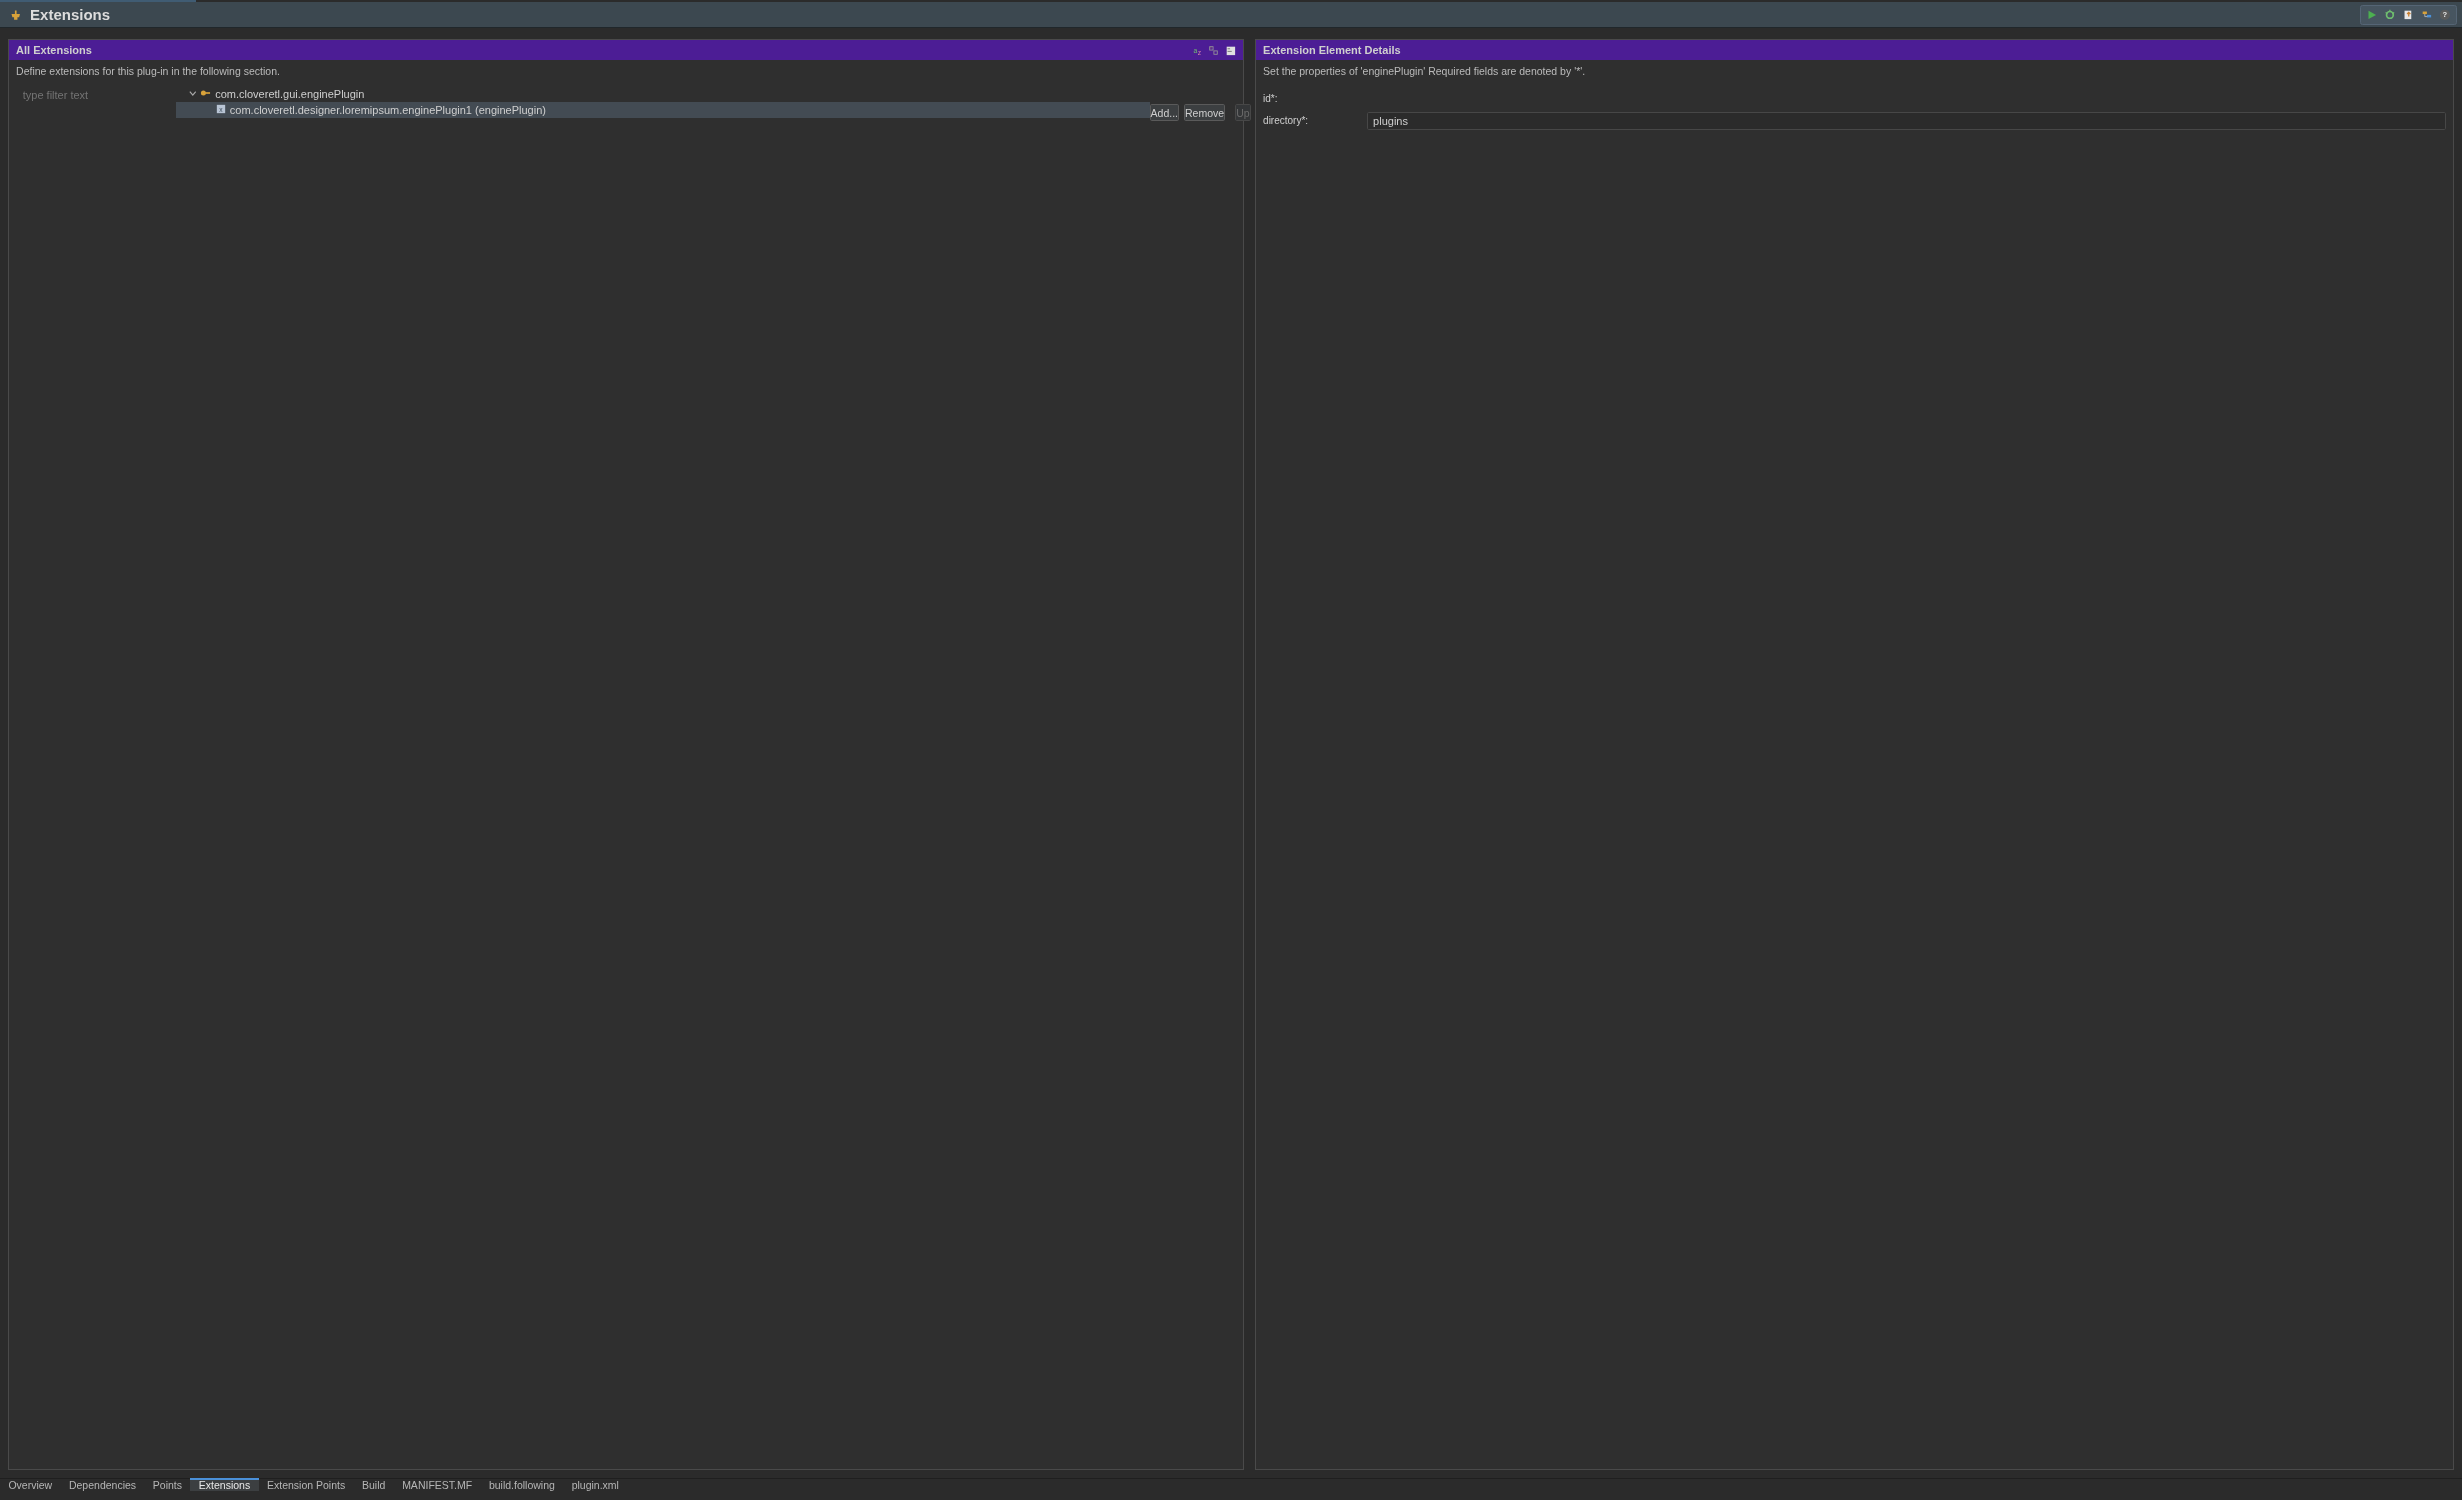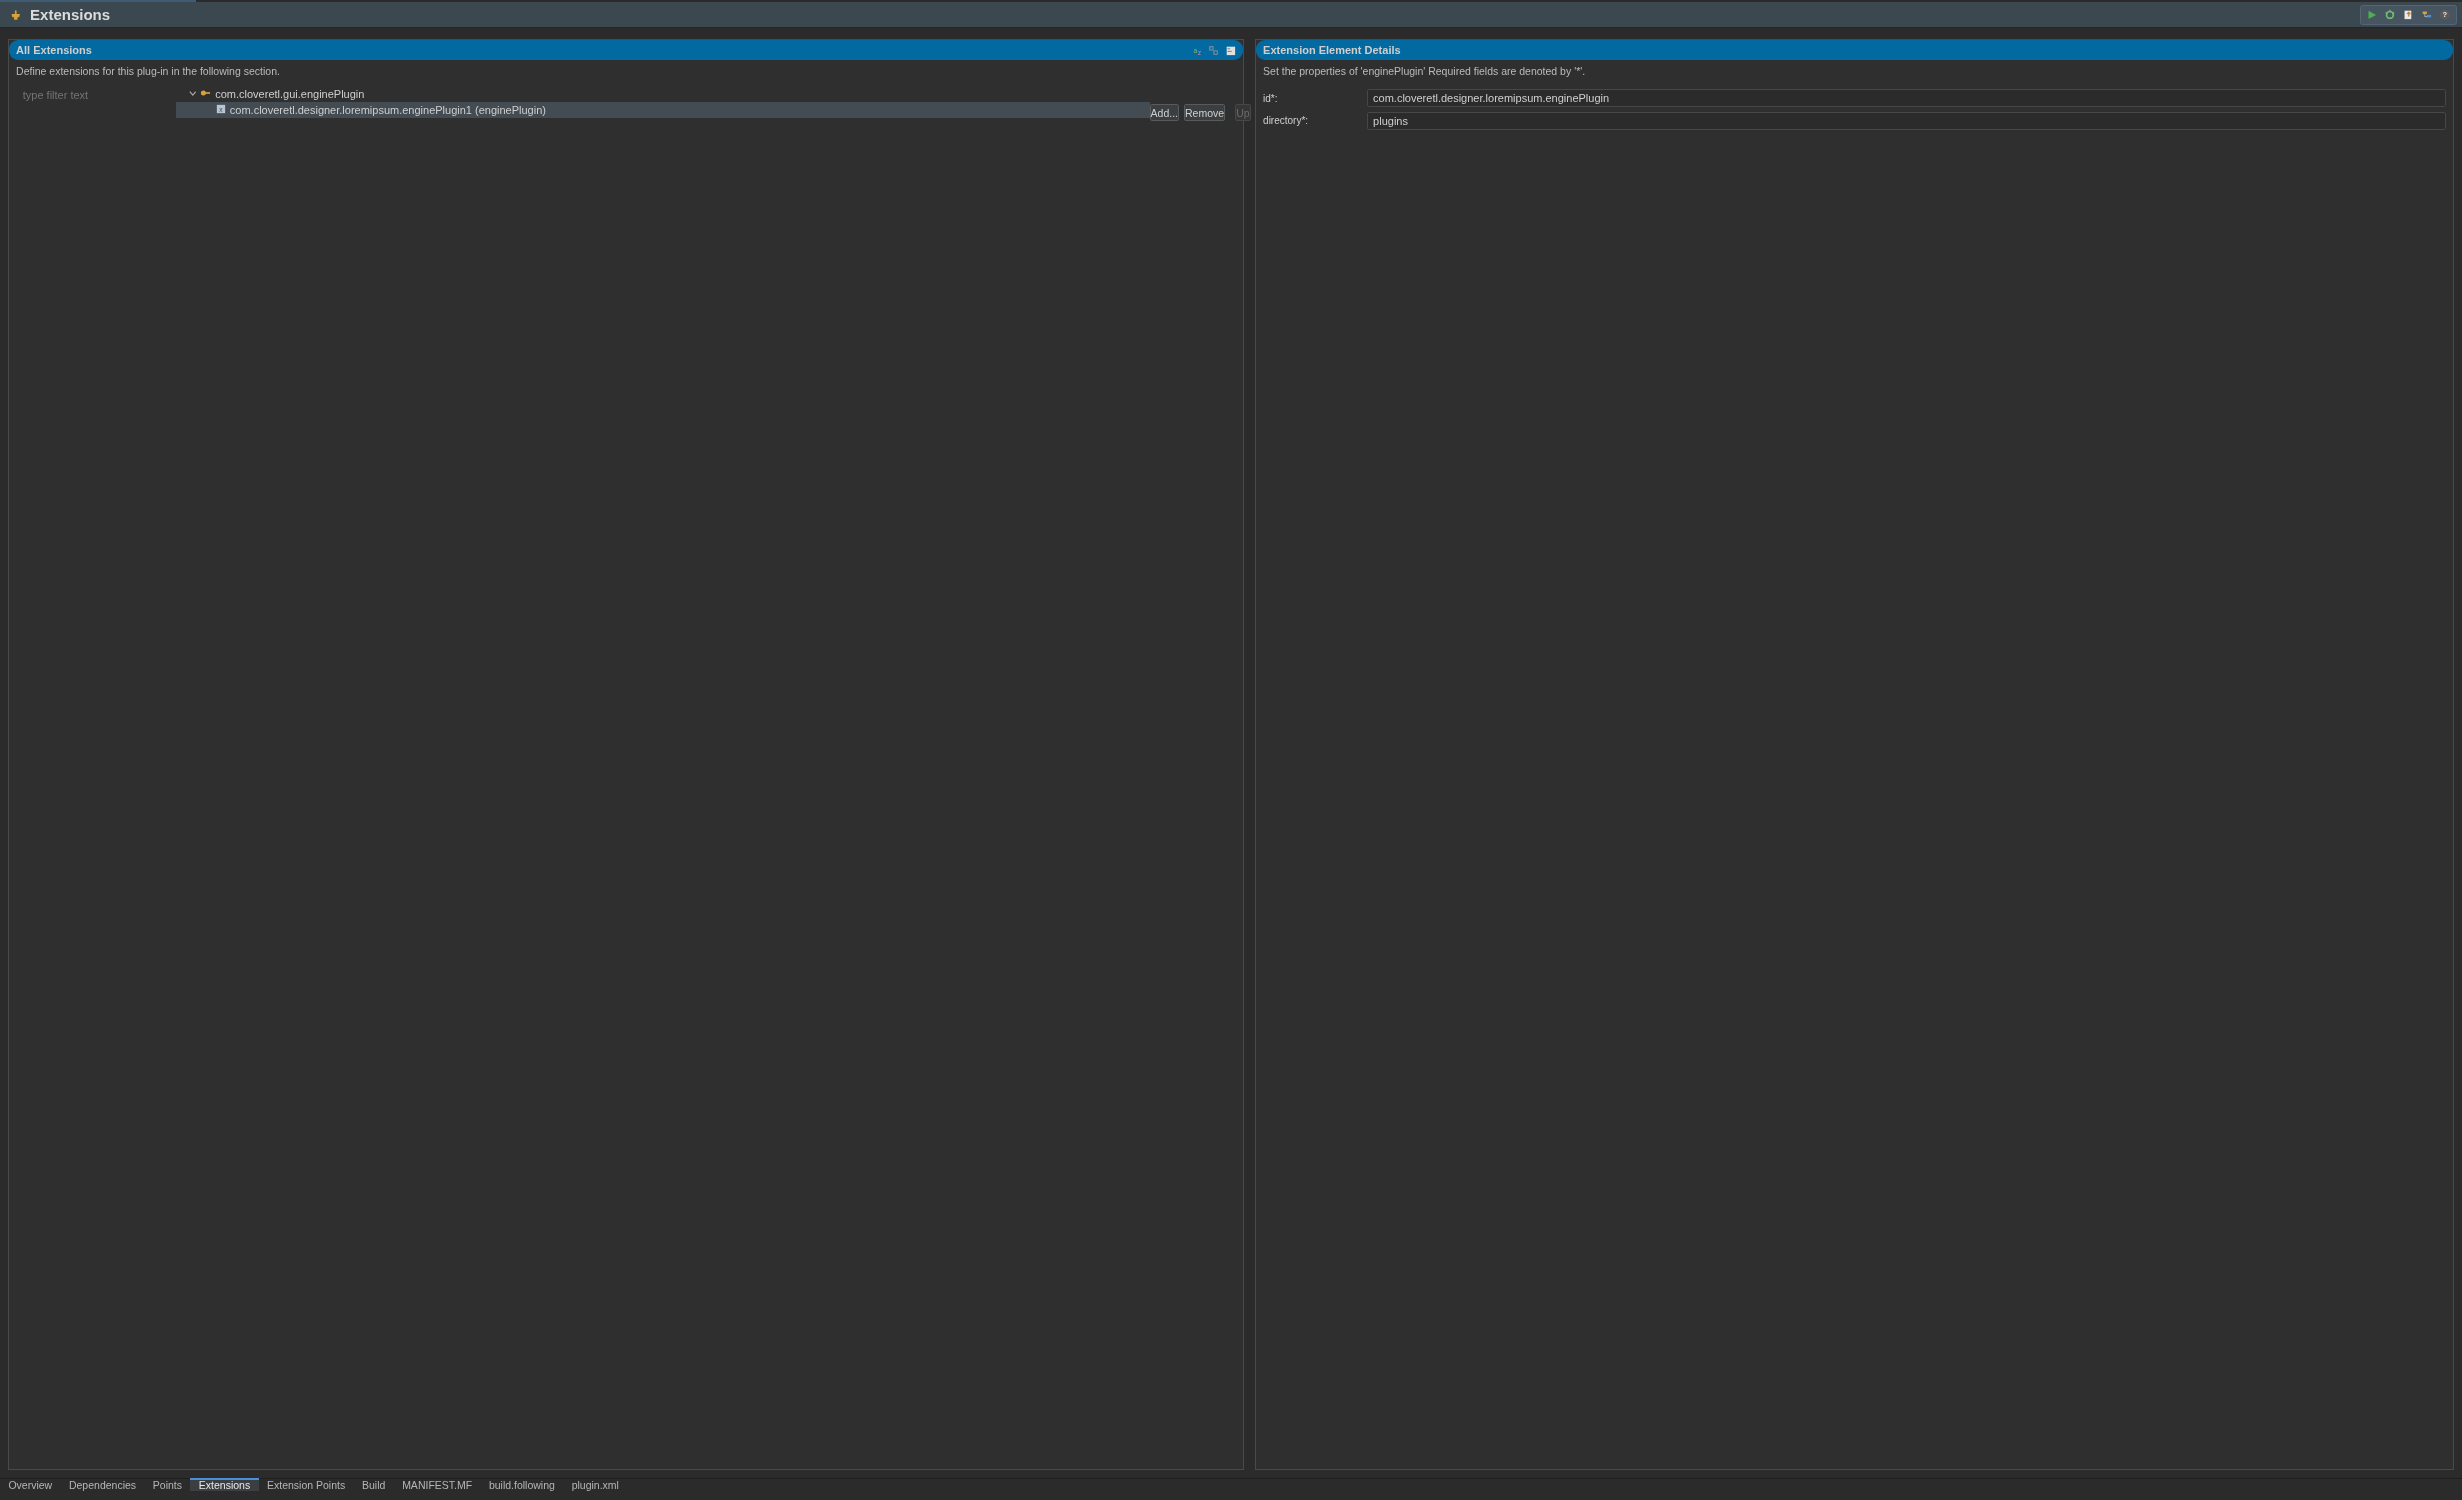--- a/index.html
+++ b/index.html
@@ -79,13 +79,12 @@
     min-width: 0;
   }
   .panel-header {
-    background: #0369a1;
+    background: #4c1d95;
     height: 20px;
     display: flex;
     align-items: center;
     justify-content: space-between;
     padding: 0 5px 0 6.7px;
-    border-radius: 9px;
   }
   .panel-title {
     font-weight: 600;

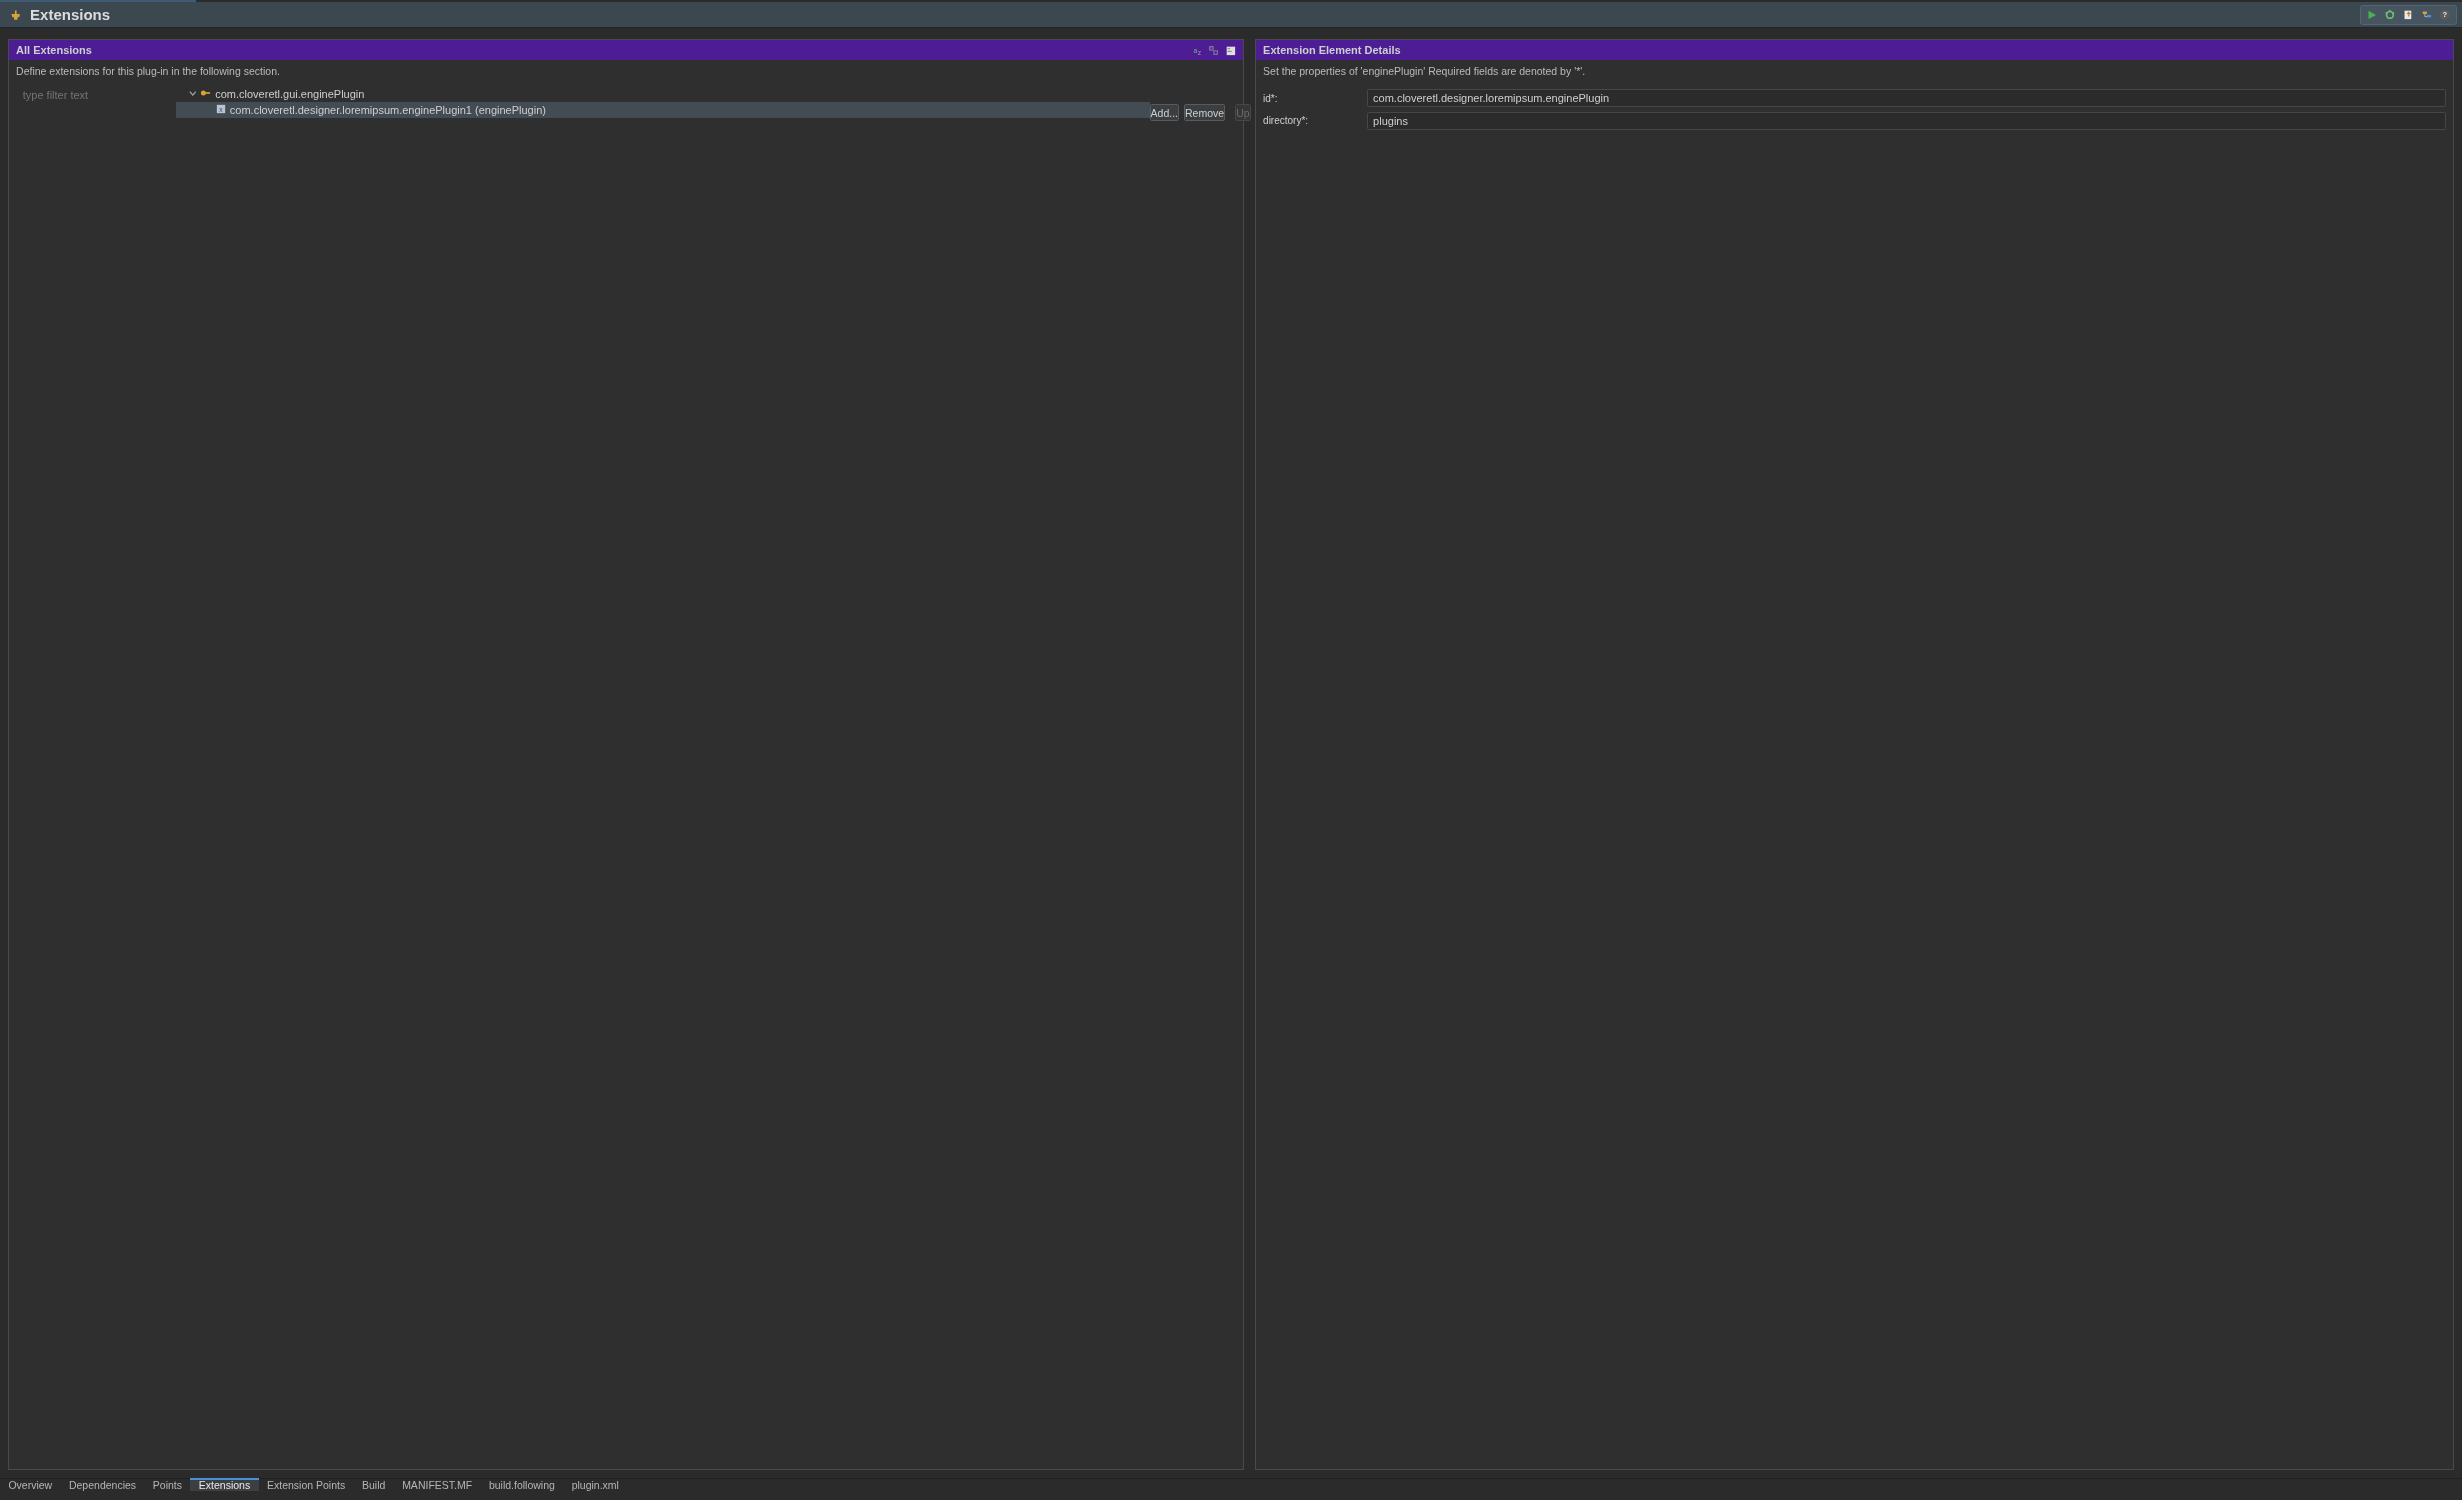--- a/index.html
+++ b/index.html
@@ -392,7 +392,6 @@
 
       <div class="form-row">
         <span class="form-label">id*:</span>
-        <input class="form-input" value="com.cloveretl.designer.loremipsum.enginePlugin" style="">
       </div>
 
       <div class="form-row">

